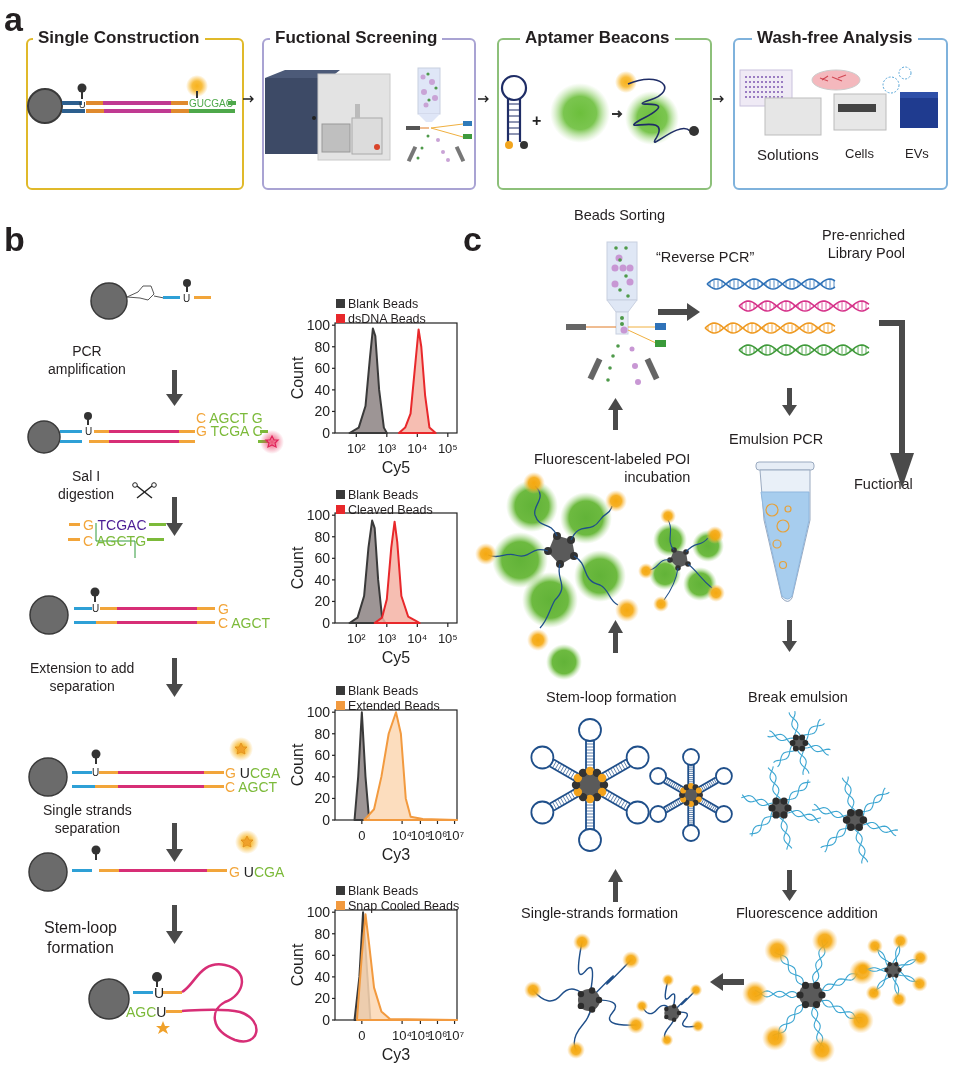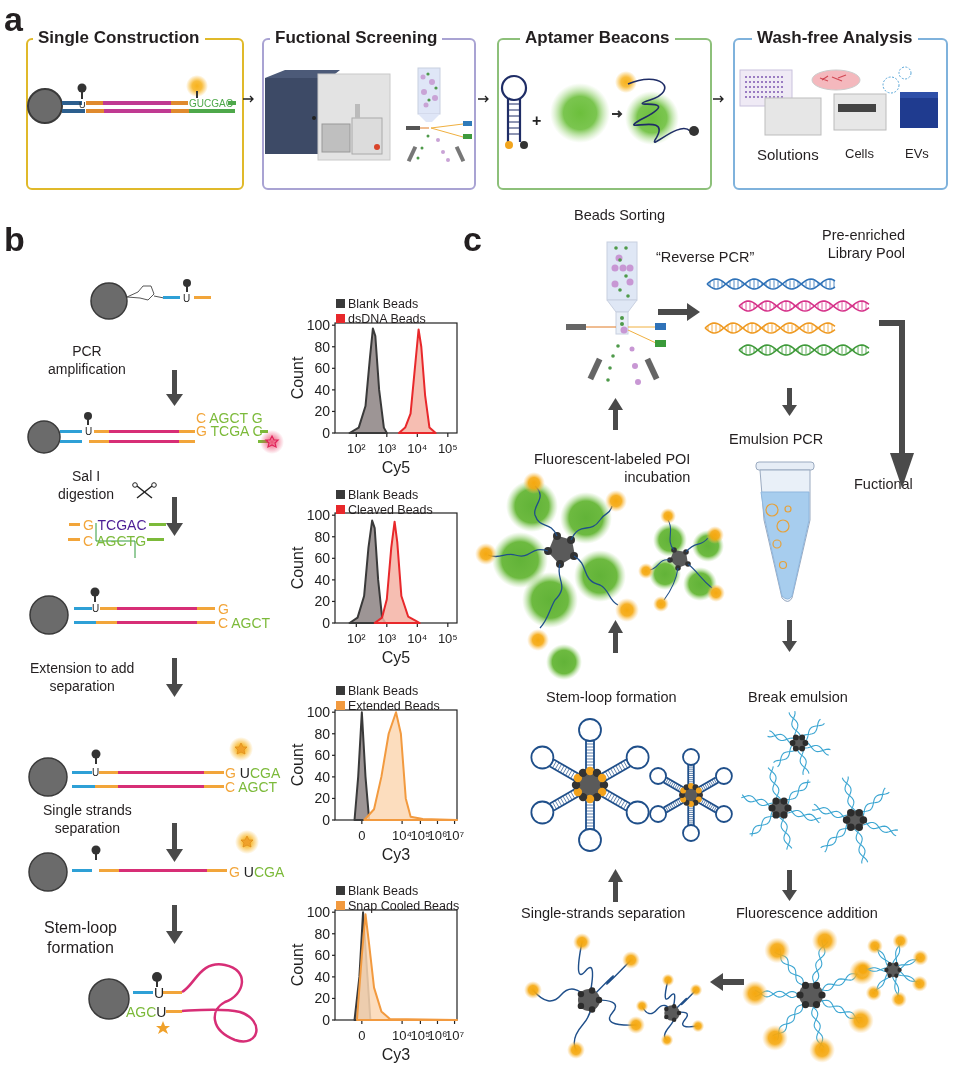--- a/index.html
+++ b/index.html
@@ -463,7 +463,7 @@
   </div>
 <div class="lbl-c" style="left:546px;top:688px;">Stem-loop formation</div>
 <div class="lbl-c" style="left:748px;top:688px;">Break emulsion</div>
-<div class="lbl-c" style="left:521px;top:904px;">Single-strands separation</div>
+<div class="lbl-c" style="left:521px;top:904px;">Single-strands formation</div>
 <div class="lbl-c" style="left:736px;top:904px;">Fluorescence addition</div>
 
 <svg class="abs" style="left:460px;top:200px" width="494" height="876">

